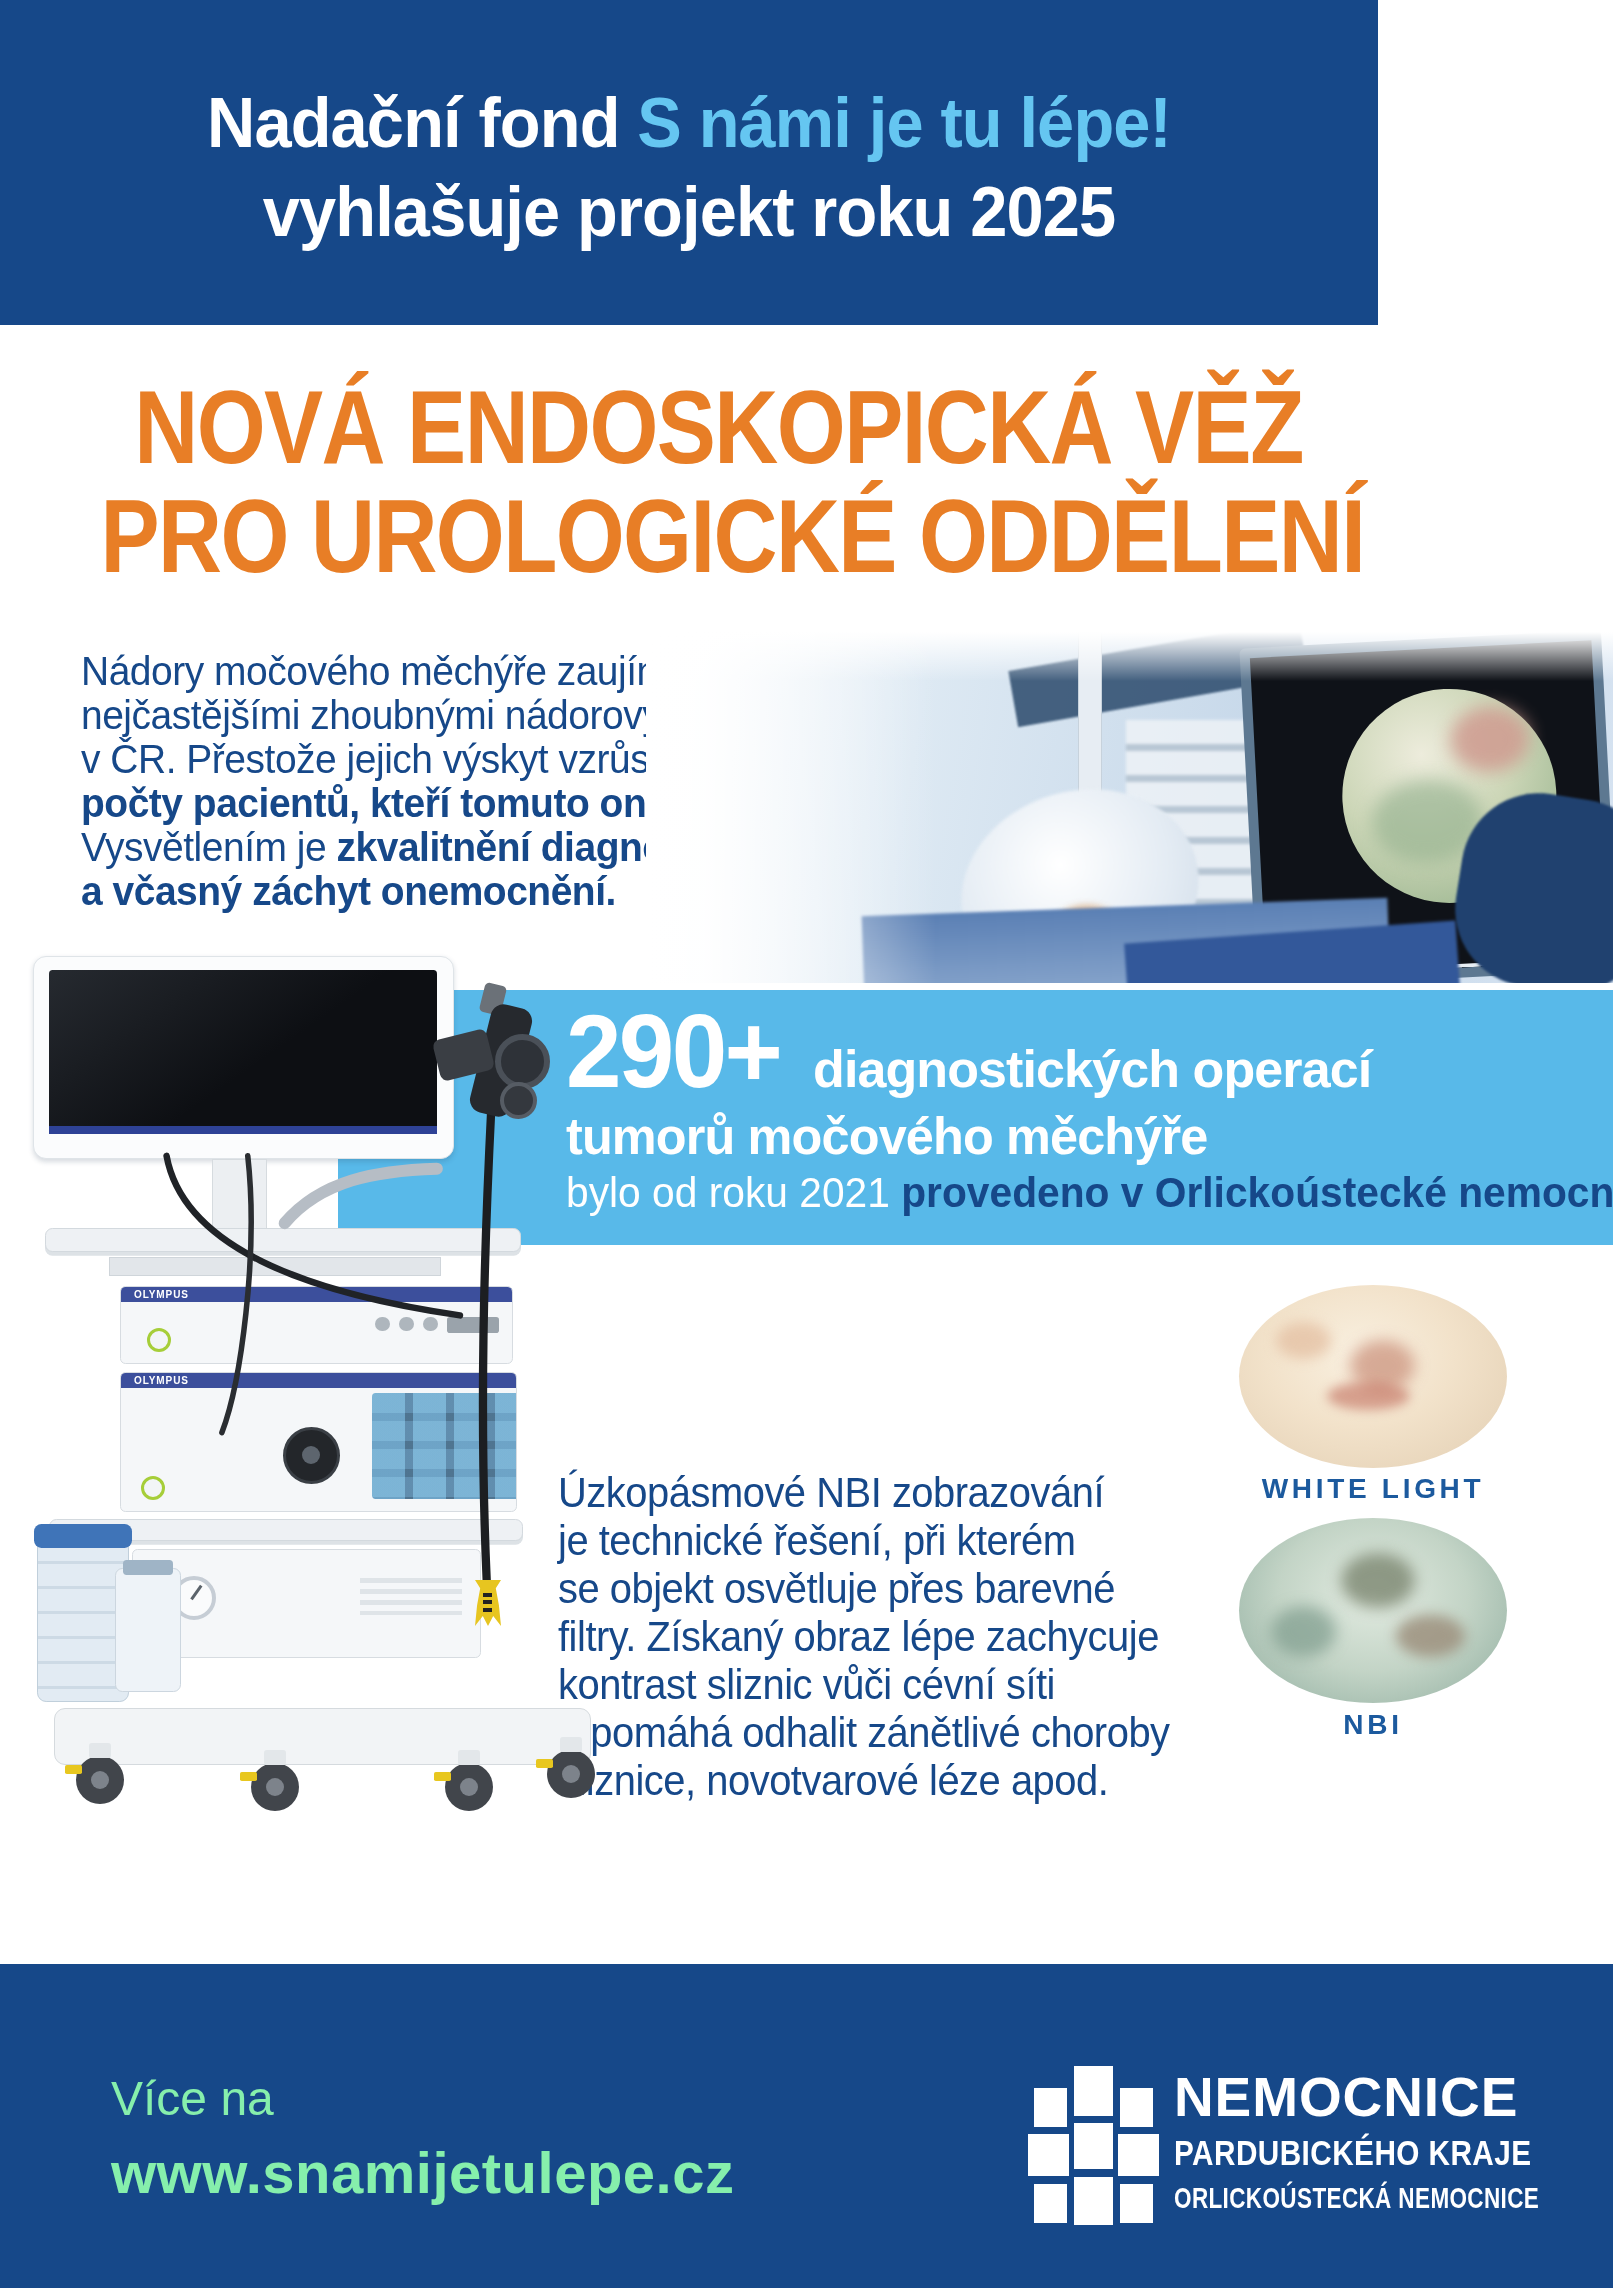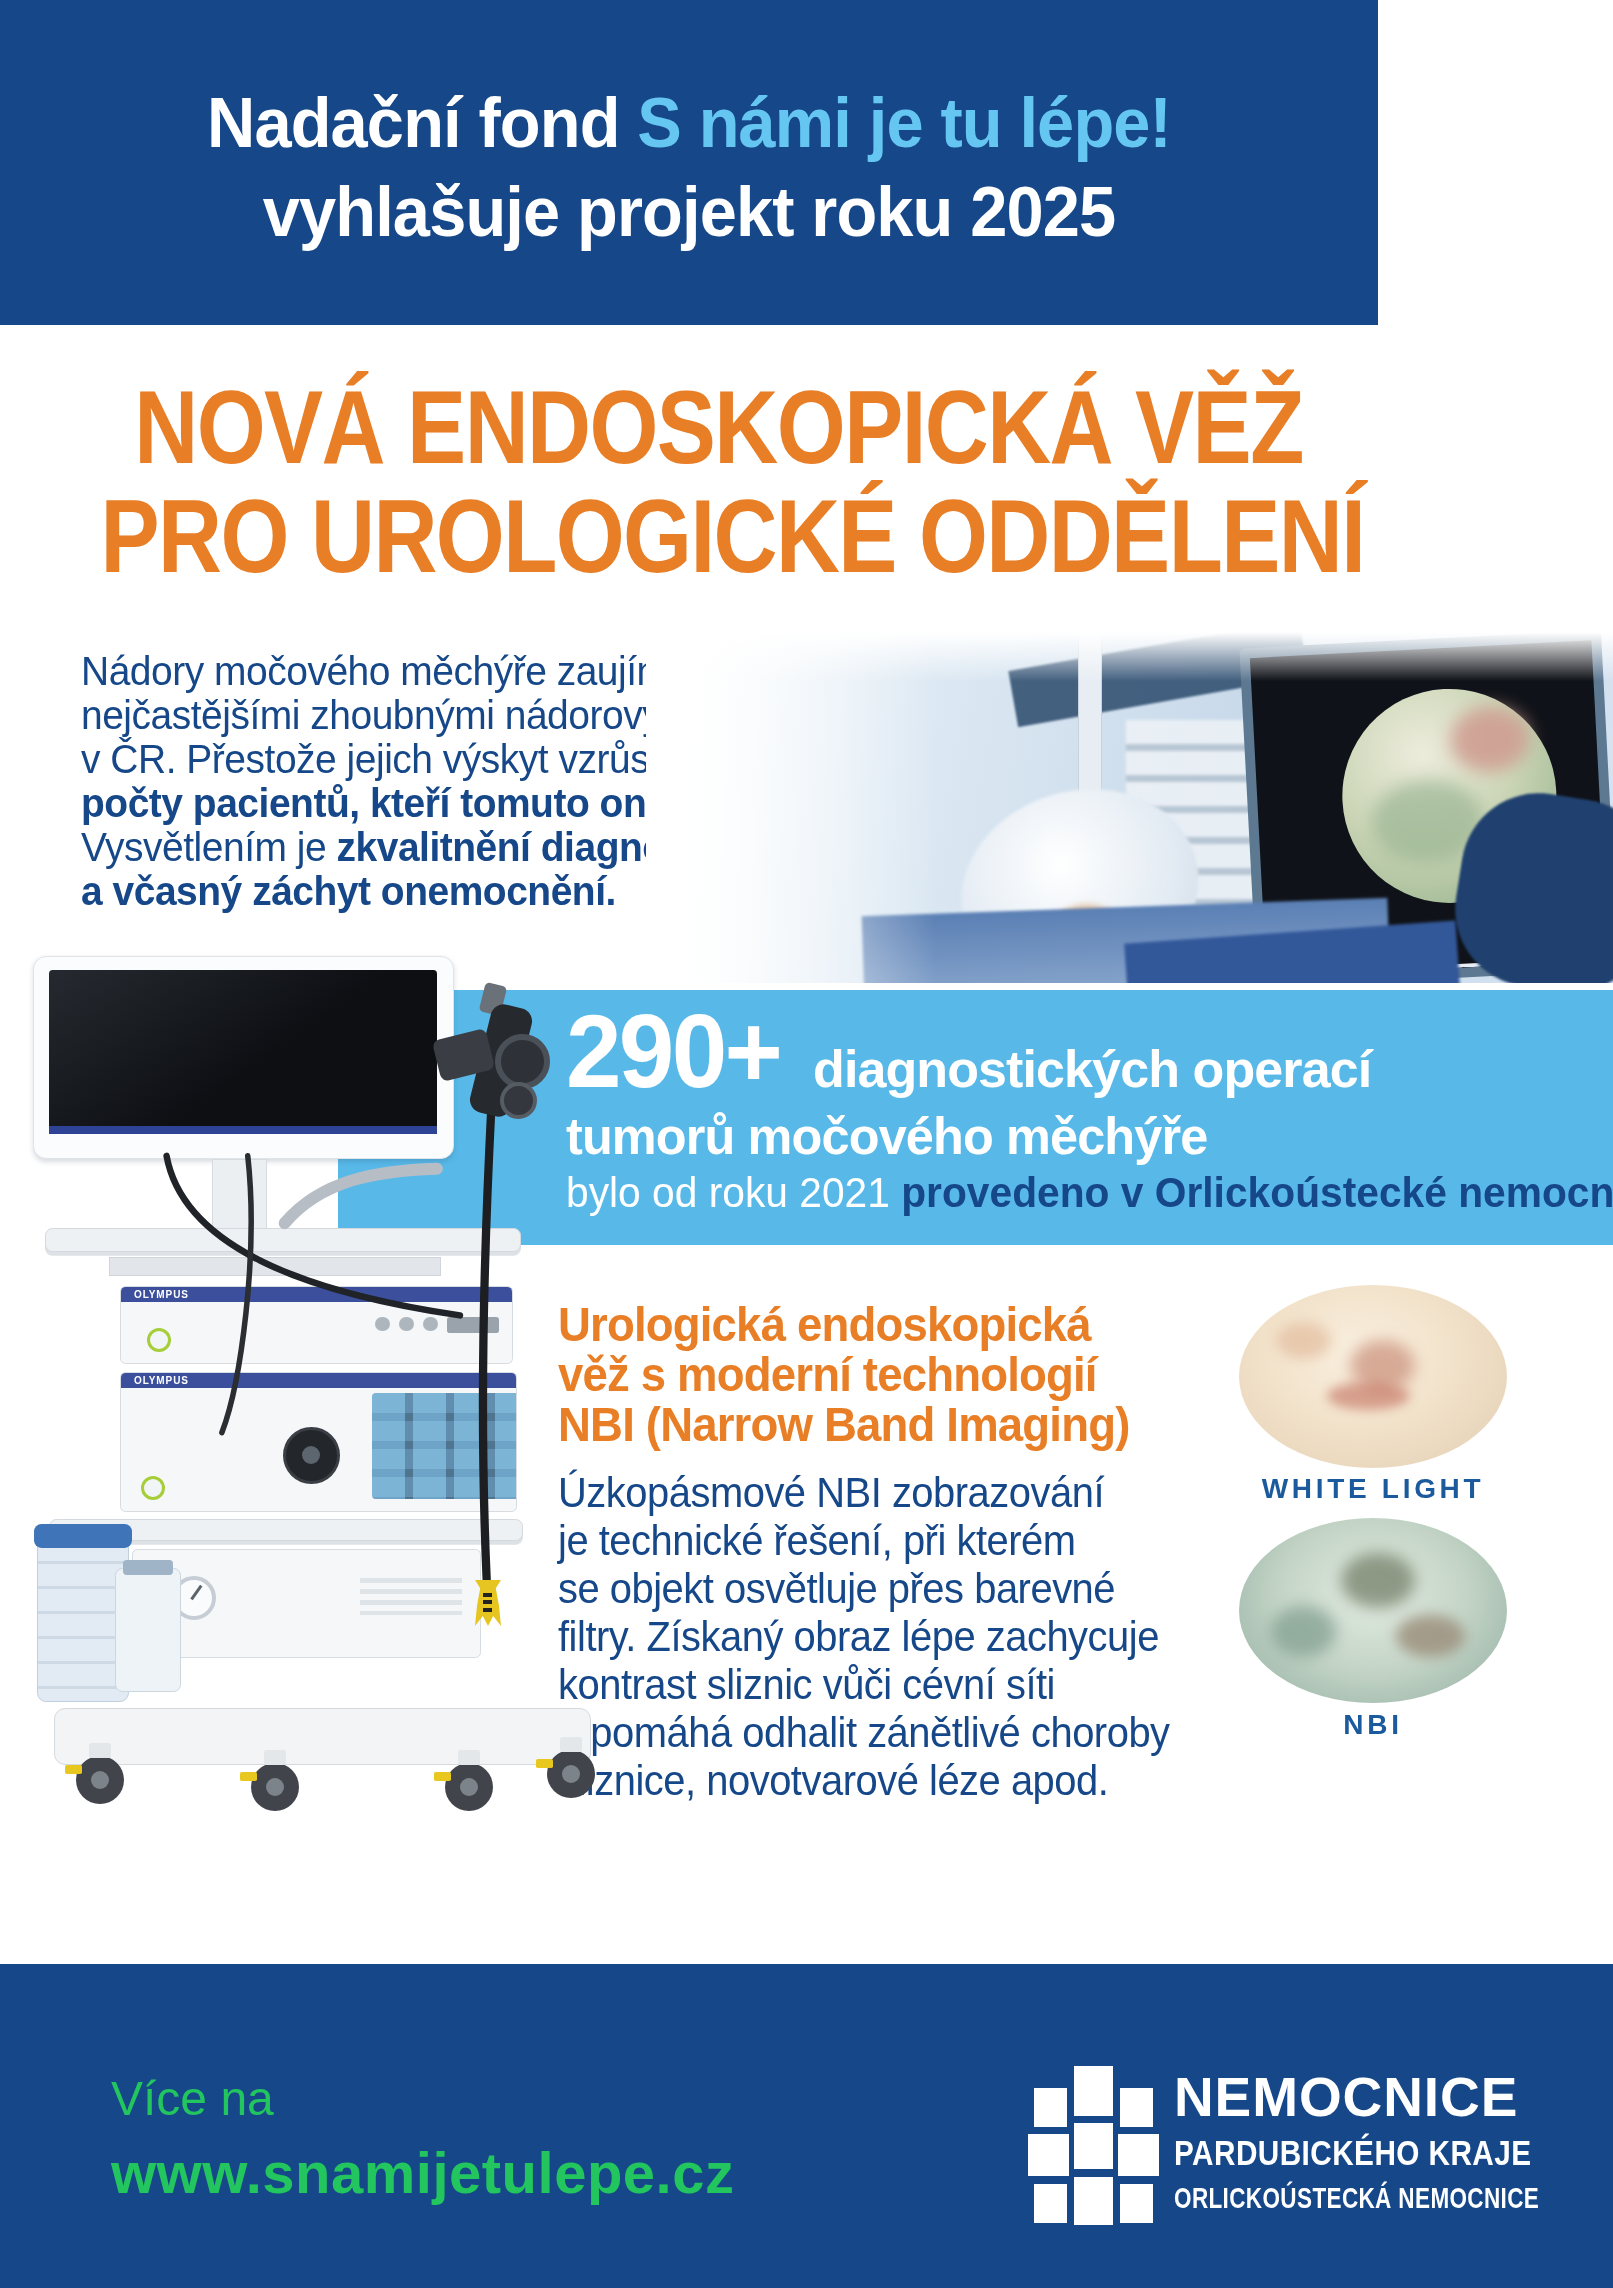--- a/index.html
+++ b/index.html
@@ -313,11 +313,6 @@
       </div>
   </div>
 
-  <div class="feature-title">
-      <div class="ln"><span>Urologická endoskopická</span></div>
-      <div class="ln"><span>věž s moderní technologií</span></div>
-      <div class="ln"><span>NBI (Narrow Band Imaging)</span></div>
-    </div>
   <div class="feature-body">
       <div class="ln"><span>Úzkopásmové NBI zobrazování</span></div>
       <div class="ln"><span>je technické řešení, při kterém</span></div>

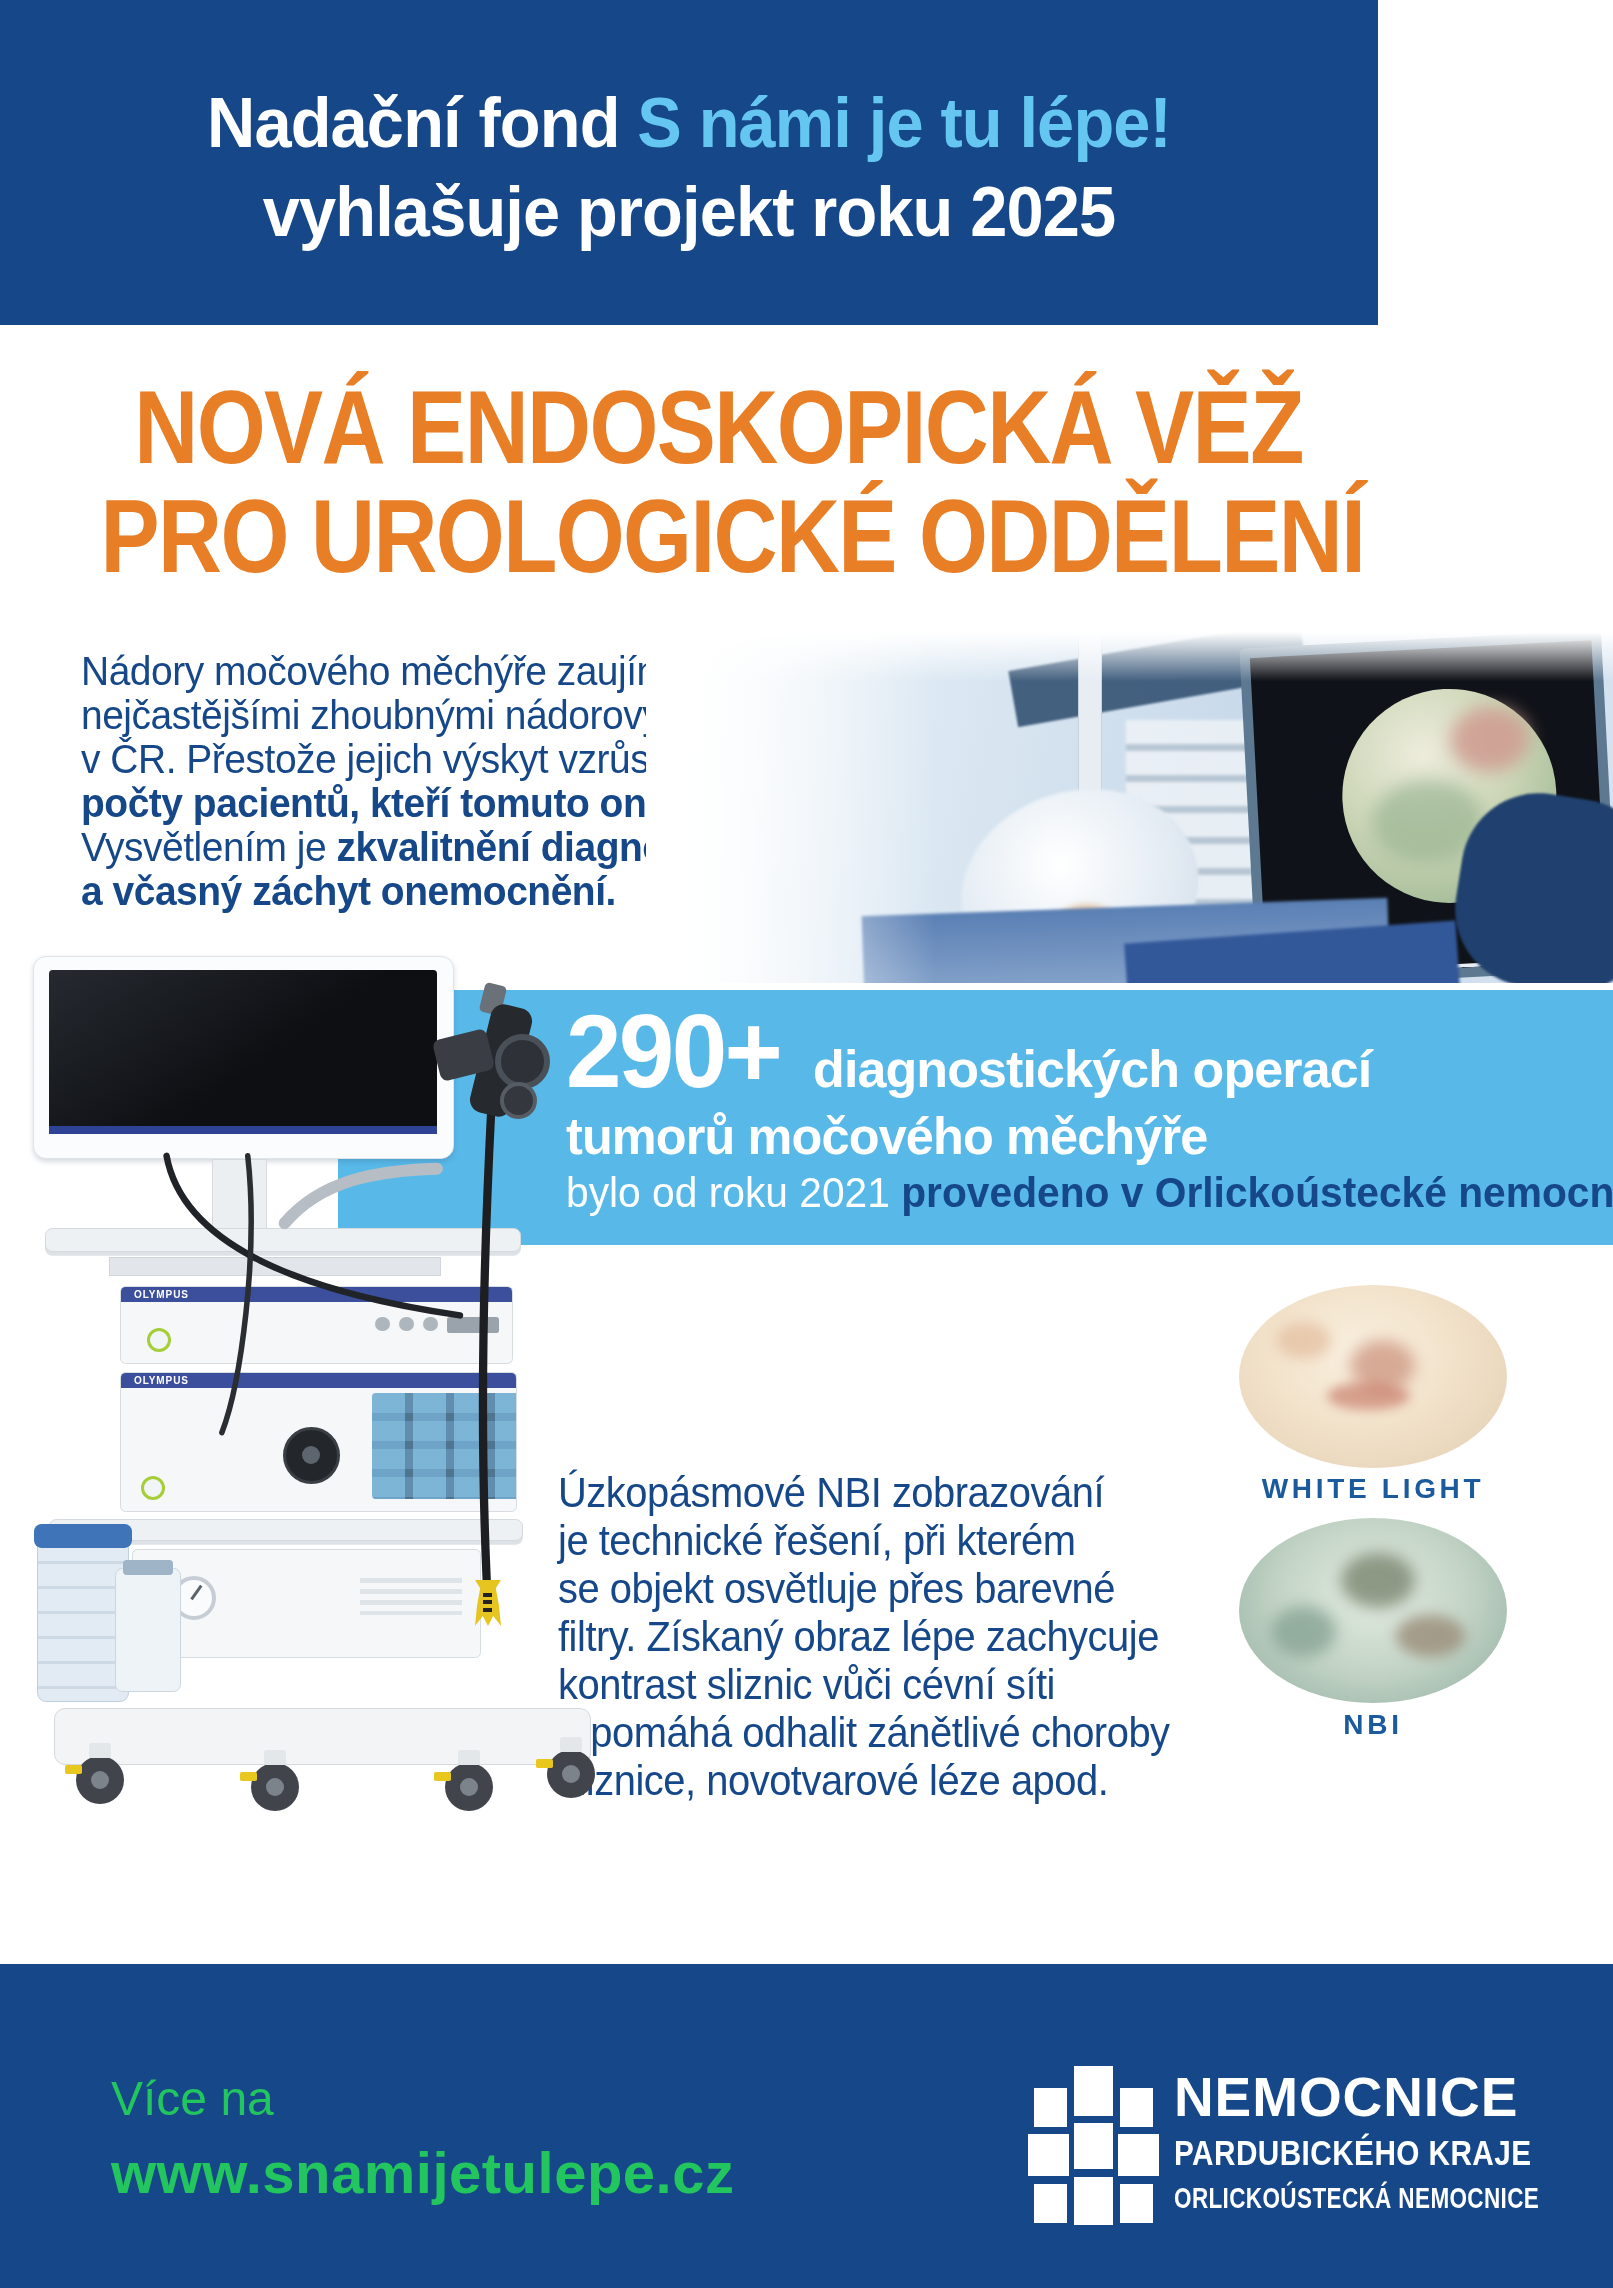--- a/index.html
+++ b/index.html
@@ -171,7 +171,7 @@
 
   
   .footer{position:absolute;left:0;top:1964px;width:1613px;height:325px;background:var(--dark);}
-  .f-more{position:absolute;left:111px;top:107px;color:#22c55e;}
+  .f-more{position:absolute;left:111px;top:107px;color:#86efac;}
   .f-more .m1{font-size:48px;font-weight:400;}
   .f-more .m2{margin-top:13px;font-size:58px;font-weight:700;letter-spacing:0.5px;}
   .cross{position:absolute;left:1028px;top:102px;width:131px;height:159px;}

